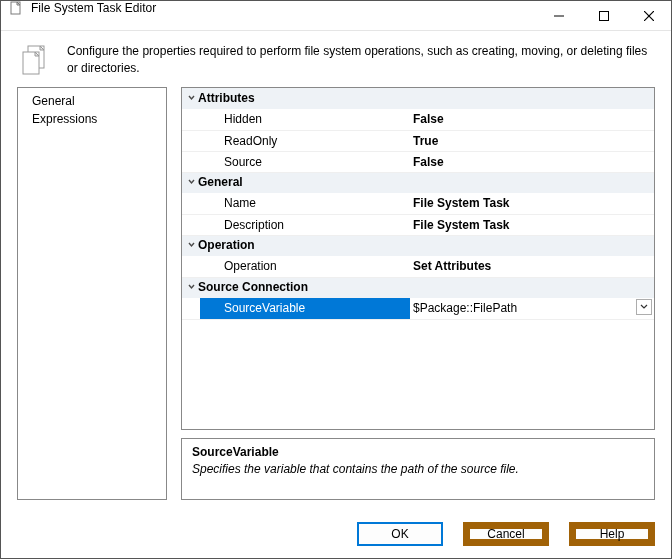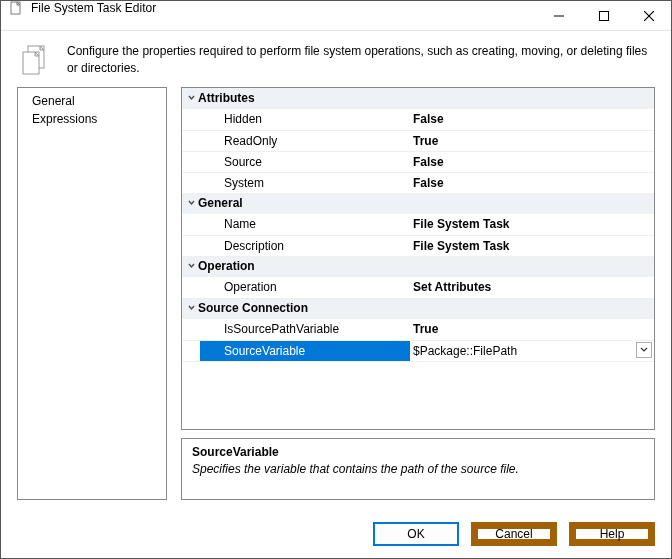--- a/index.html
+++ b/index.html
@@ -231,11 +231,6 @@
                 <td class="name">Source</td>
                 <td class="value"><span>False</span></td>
               </tr>
-              <tr class="proprow">
-                <td class="expcell"></td>
-                <td class="name">System</td>
-                <td class="value"><span>False</span></td>
-              </tr>
               <tr class="grouprow">
                 <td colspan="3"><span class="chev"><svg viewBox="0 0 9 9">
                       <polyline points="2,3 4.5,6 7,3" fill="none" stroke="#4a4a4a" stroke-width="1.4"></polyline>

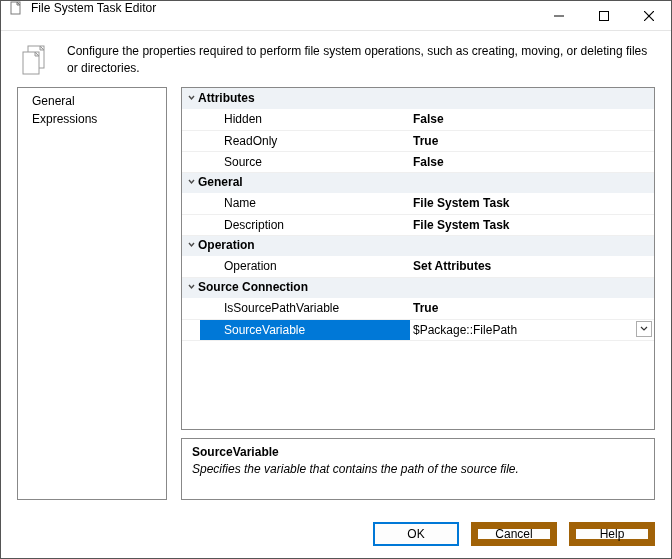--- a/index.html
+++ b/index.html
@@ -261,11 +261,6 @@
                       <polyline points="2,3 4.5,6 7,3" fill="none" stroke="#4a4a4a" stroke-width="1.4"></polyline>
                     </svg></span><span>Source Connection</span></td>
               </tr>
-              <tr class="proprow">
-                <td class="expcell"></td>
-                <td class="name">IsSourcePathVariable</td>
-                <td class="value"><span>True</span></td>
-              </tr>
               <tr class="proprow selected">
                 <td class="expcell"></td>
                 <td class="name">SourceVariable</td>

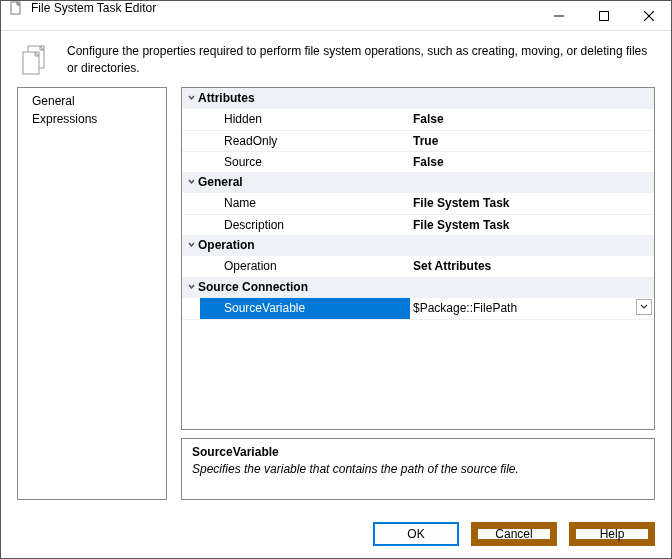--- a/index.html
+++ b/index.html
@@ -131,7 +131,7 @@
     display: flex;
     justify-content: flex-end;
     align-items: center;
-    gap: 12px;
+    gap: 20px;
     padding-right: 16px;
   }
   .btn {

